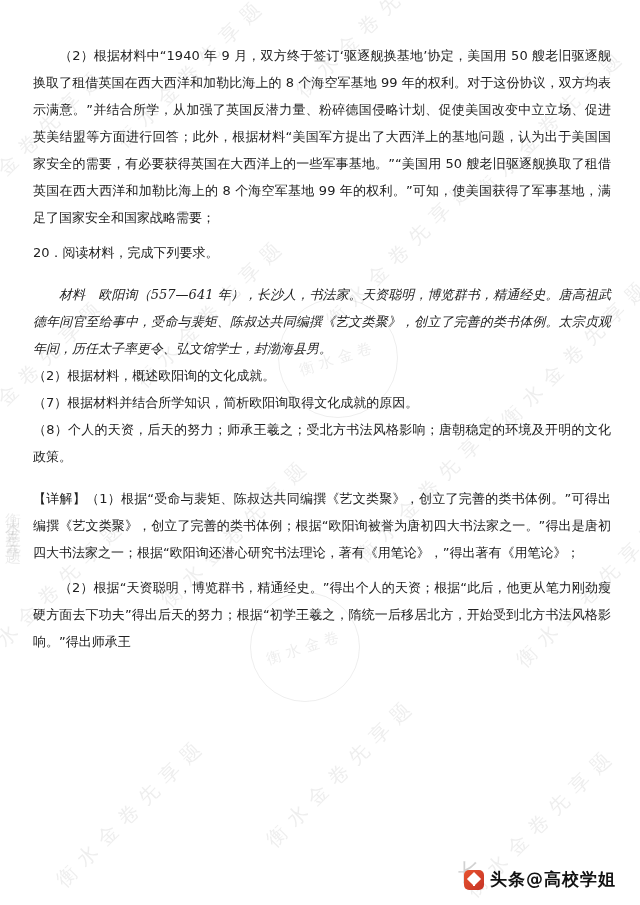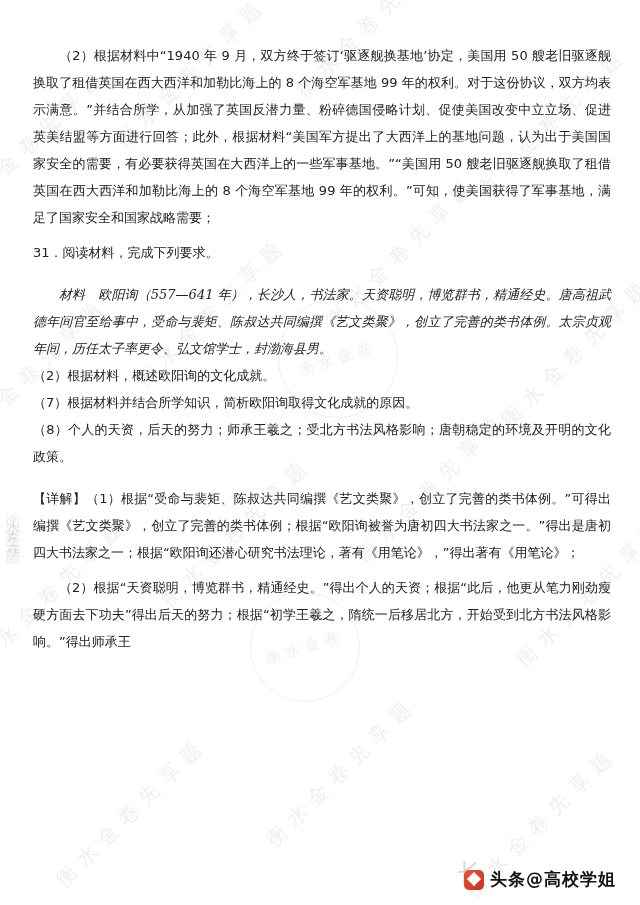--- a/index.html
+++ b/index.html
@@ -109,7 +109,7 @@
 <main class="content">
   <p class="indent">（2）根据材料中“1940 年 9 月，双方终于签订‘驱逐舰换基地’协定，美国用 50 艘老旧驱逐舰换取了租借英国在西大西洋和加勒比海上的 8 个海空军基地 99 年的权利。对于这份协议，双方均表示满意。”并结合所学，从加强了英国反潜力量、粉碎德国侵略计划、促使美国改变中立立场、促进英美结盟等方面进行回答；此外，根据材料“美国军方提出了大西洋上的基地问题，认为出于美国国家安全的需要，有必要获得英国在大西洋上的一些军事基地。”“美国用 50 艘老旧驱逐舰换取了租借英国在西大西洋和加勒比海上的 8 个海空军基地 99 年的权利。”可知，使美国获得了军事基地，满足了国家安全和国家战略需要；</p>
 
-  <p class="mt8">31．阅读材料，完成下列要求。</p>
+  <p class="mt8">20．阅读材料，完成下列要求。</p>
 
   <p class="indent material mt4">材料　欧阳询（557—641 年），长沙人，书法家。天资聪明，博览群书，精通经史。唐高祖武德年间官至给事中，受命与裴矩、陈叔达共同编撰《艺文类聚》，创立了完善的类书体例。太宗贞观年间，历任太子率更令、弘文馆学士，封渤海县男。</p>
 

